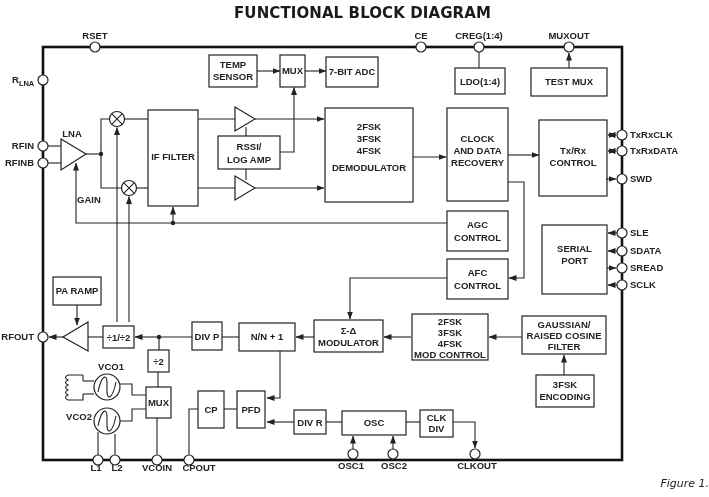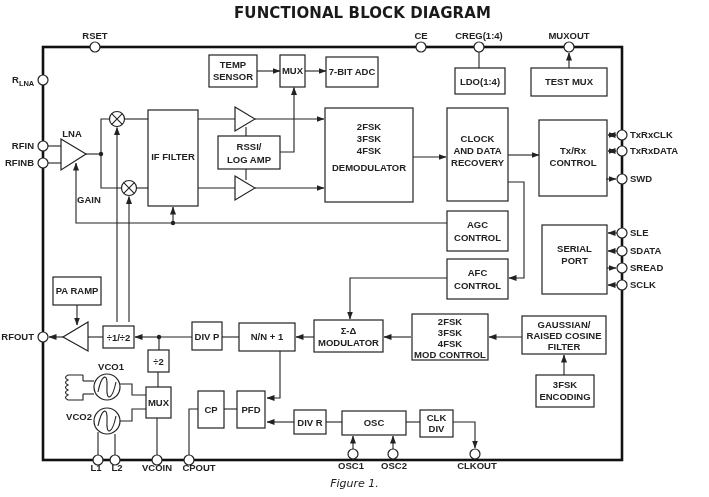--- a/index.html
+++ b/index.html
@@ -5,7 +5,7 @@
   html, body { margin:0; padding:0; background:#ffffff; }
   body { width:709px; height:497px; position:relative; overflow:hidden; font-family:"Liberation Sans", sans-serif; }
   #title { position:absolute; left:0; top:4px; width:709px; text-align:center; font-family:"DejaVu Sans", sans-serif; font-weight:bold; font-size:15px; color:#1a1a1a; letter-spacing:0.1px;margin-left:8px; }
-  #caption { position:absolute; left:0; top:477px; width:709px; text-align:center; font-family:"DejaVu Sans", sans-serif; font-style:italic; font-size:11px; color:#222; }
+  #caption { position:absolute; left:0; top:477px; width:709px; text-align:right; font-family:"DejaVu Sans", sans-serif; font-style:italic; font-size:11px; color:#222; }
   svg { position:absolute; left:0; top:0; }
   .blk { fill:#fff; stroke:#222; stroke-width:1.2; }
   .w { fill:none; stroke:#222; stroke-width:1.1; }

